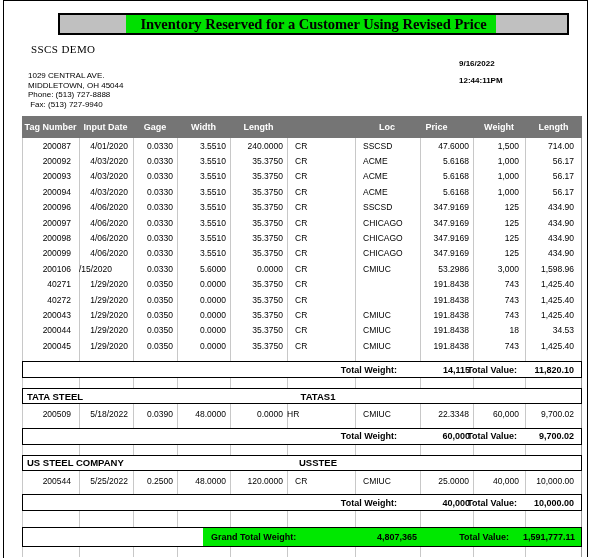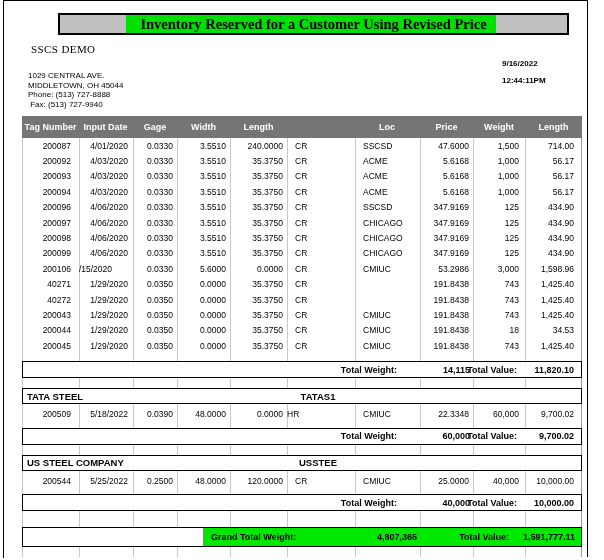--- a/index.html
+++ b/index.html
@@ -91,7 +91,6 @@
     font-weight: bold;
     line-height: 17px;
     white-space: pre;
-    margin-left: 43px;
   }
 
   

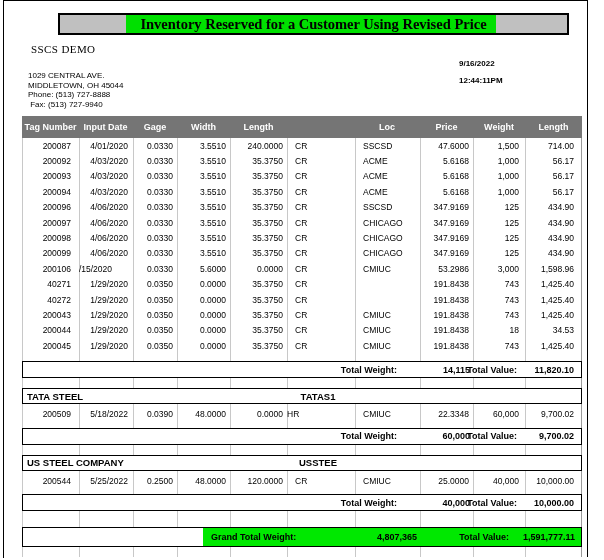--- a/index.html
+++ b/index.html
@@ -233,7 +233,7 @@
       <div class="cell" style="left: 155px; width: 53px;">Width</div>
       <div class="cell" style="left: 208px; width: 57px;">Length</div>
       <div class="cell" style="left: 333px; width: 64px;">Loc</div>
-      <div class="cell" style="left: 398px; width: 53px;">Price</div>
+      <div class="cell" style="left: 388px; width: 53px;">Price</div>
       <div class="cell" style="left: 451px; width: 52px;">Weight</div>
       <div class="cell" style="left: 503px; width: 57px;">Length</div>
     </div>

